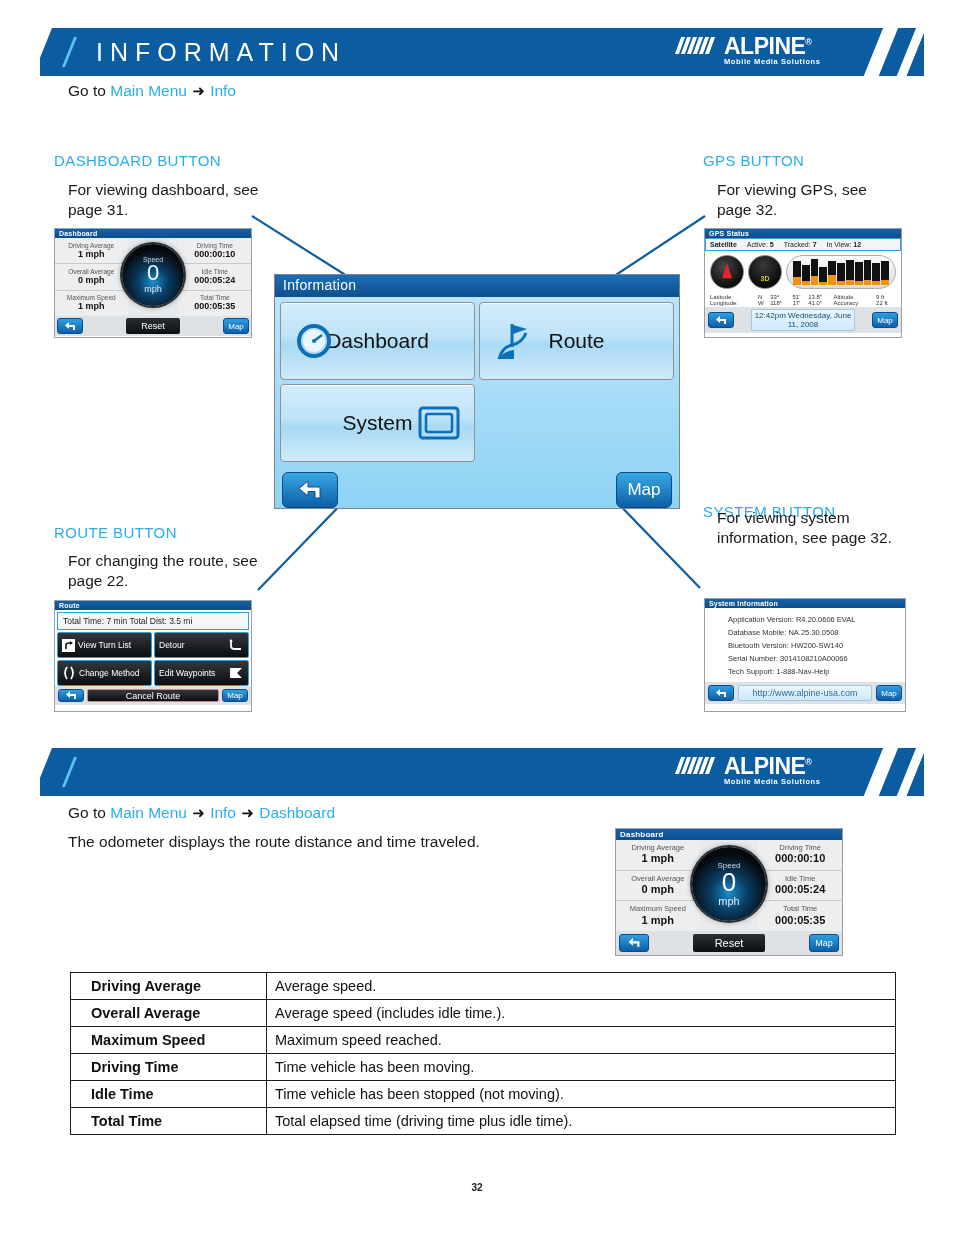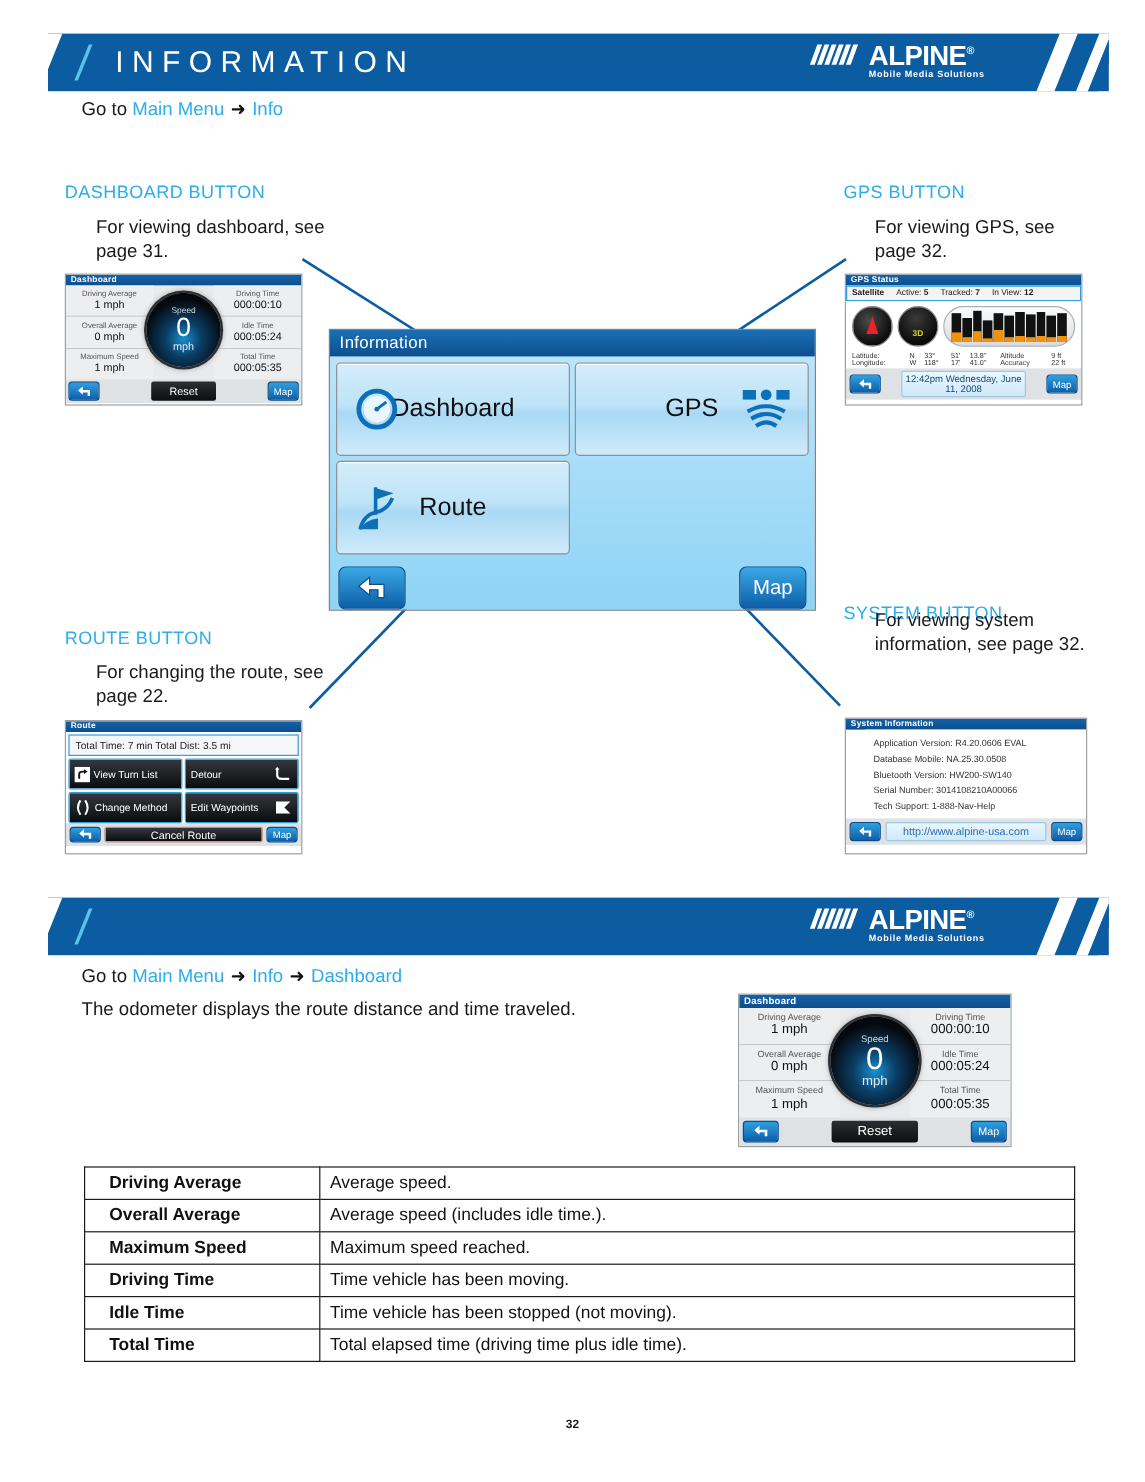--- a/index.html
+++ b/index.html
@@ -78,7 +78,7 @@
     letter-spacing: 0.4px; white-space: nowrap;
   }
   .callout-body {
-    position: absolute; color: #1a1a1a; font-size: 15.5px; line-height: 20px; margin-left: 12px;
+    position: absolute; color: #1a1a1a; font-size: 15.5px; line-height: 20px;
   }
 
   

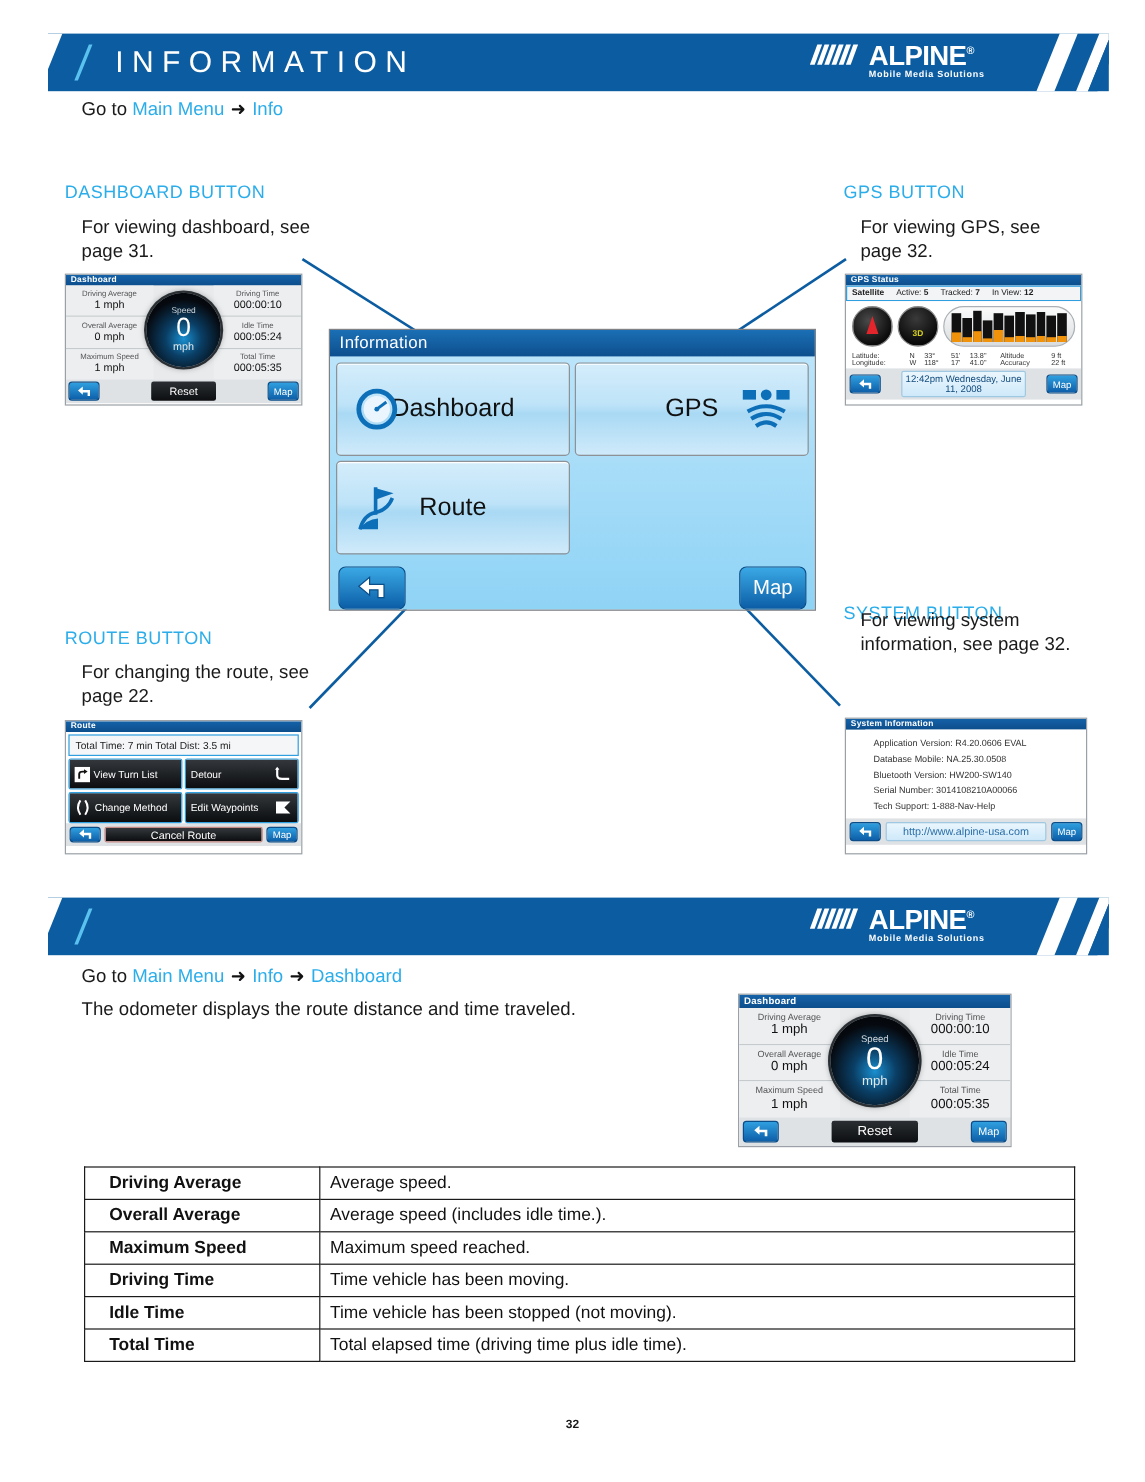--- a/index.html
+++ b/index.html
@@ -102,7 +102,7 @@
     display: flex; flex-direction: column; align-items: center; justify-content: center;
   }
   .dash-lbl { font-size: 6.5px; color: #555; line-height: 1.1; }
-  .dash-val { font-size: 9px; color: #111; font-weight: normal; line-height: 1.2; }
+  .dash-val { font-size: 9px; color: #111; font-weight: bold; line-height: 1.2; }
   .gauge {
     position: absolute; left: 50%; top: 48%; transform: translate(-50%,-50%);
     border-radius: 50%;

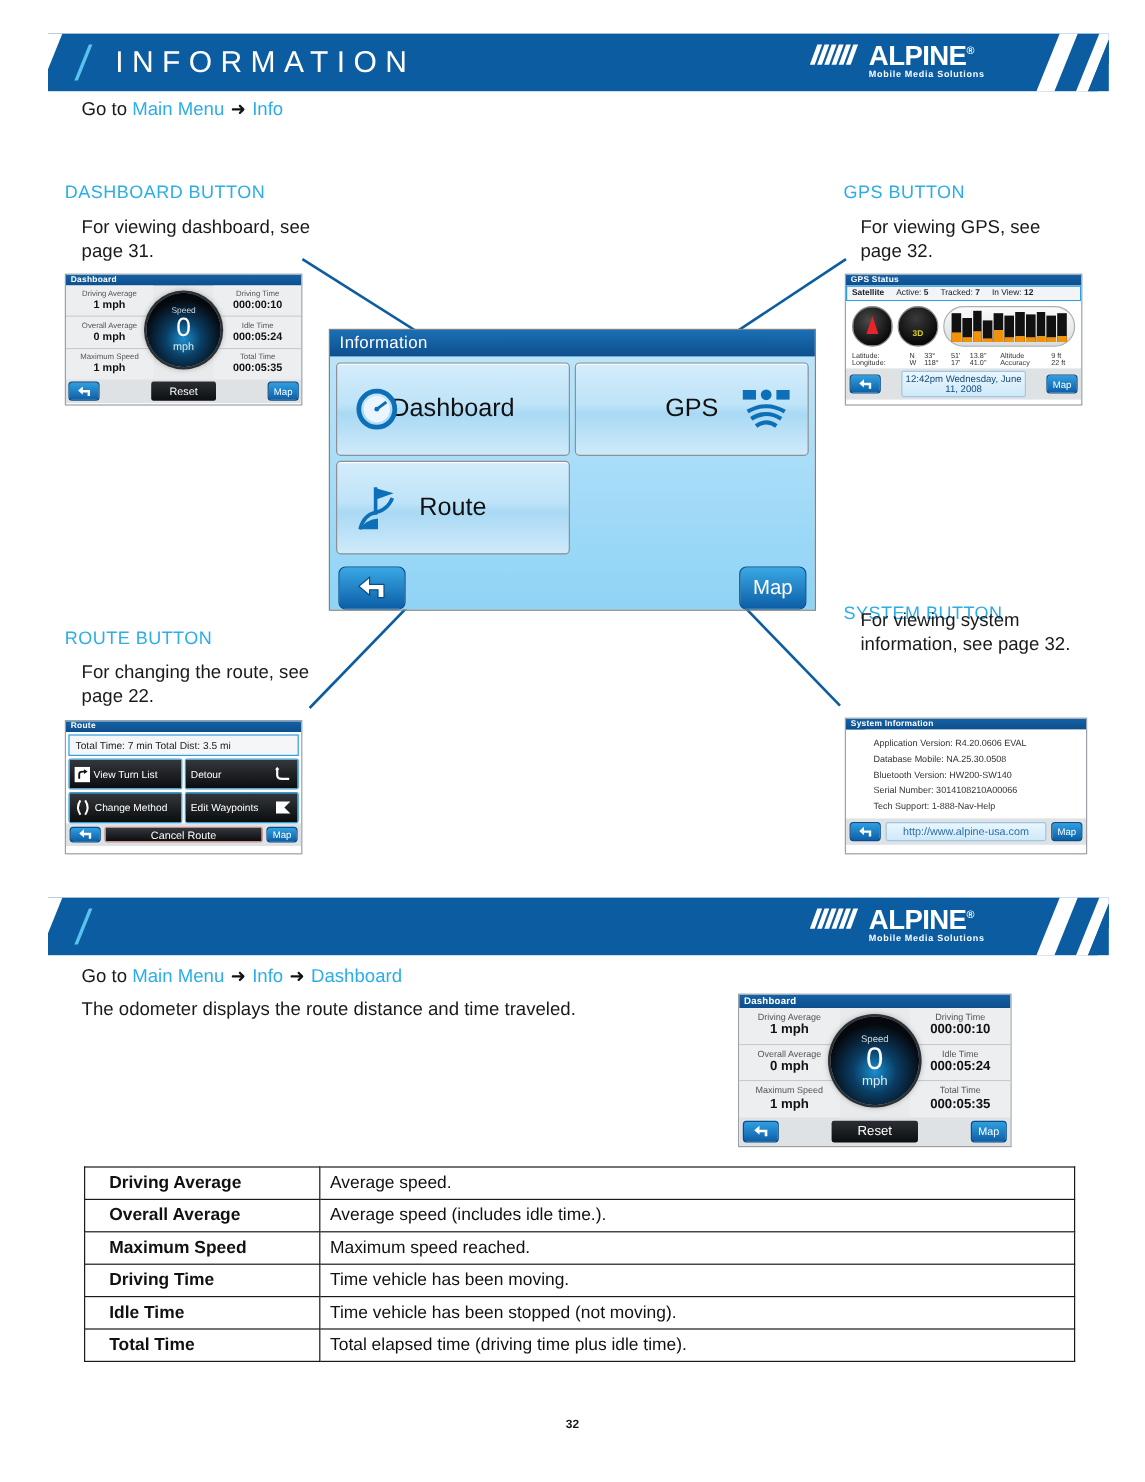--- a/index.html
+++ b/index.html
@@ -446,19 +446,6 @@
       <span class="info-btn-label">Dashboard</span>
     </div>
 
-    <div class="info-btn">
-      <span class="info-btn-label">GPS</span>
-      <span class="info-icon" style="right:12px;">
-        <svg width="44" height="40" viewBox="0 0 44 40">
-          <rect x="2" y="4" width="11" height="8" fill="#0d6fb8"></rect>
-          <rect x="30" y="4" width="11" height="8" fill="#0d6fb8"></rect>
-          <circle cx="21.5" cy="8" r="4.5" fill="#0d6fb8"></circle>
-          <path d="M6 22 Q21.5 13 37 22" fill="none" stroke="#0d6fb8" stroke-width="3.4"></path>
-          <path d="M9 28 Q21.5 20 34 28" fill="none" stroke="#0d6fb8" stroke-width="3.4"></path>
-          <path d="M13 34 Q21.5 28 30 34" fill="none" stroke="#0d6fb8" stroke-width="3.4"></path>
-        </svg>
-      </span>
-    </div>
 
     <div class="info-btn">
       <span class="info-icon" style="left:16px;">

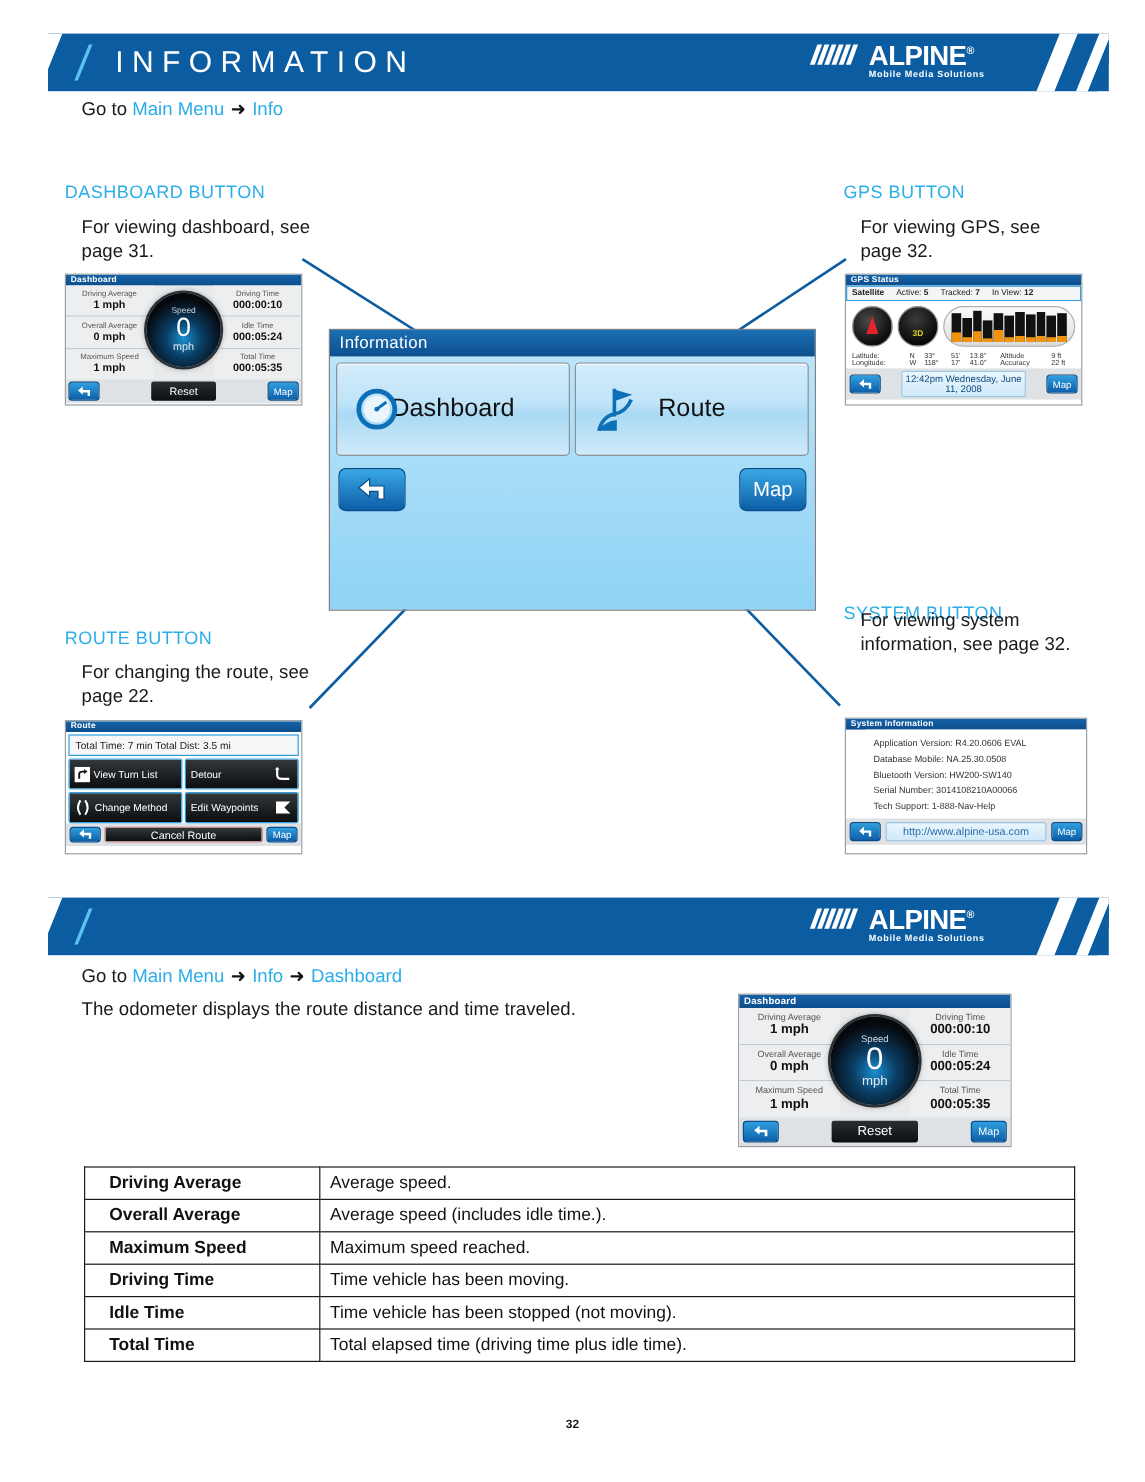--- a/index.html
+++ b/index.html
@@ -459,6 +459,15 @@
       <span class="info-btn-label">Route</span>
     </div>
 
+    <div class="info-btn">
+      <span class="info-btn-label">System</span>
+      <span class="info-icon" style="right:14px;">
+        <svg width="42" height="34" viewBox="0 0 42 34">
+          <rect x="2" y="2" width="38" height="30" rx="3" fill="none" stroke="#0d6fb8" stroke-width="3"></rect>
+          <rect x="8" y="8" width="26" height="18" rx="2" fill="none" stroke="#0d6fb8" stroke-width="2.6"></rect>
+        </svg>
+      </span>
+    </div>
   </div>
   <div class="info-foot">
     <div class="info-back">

